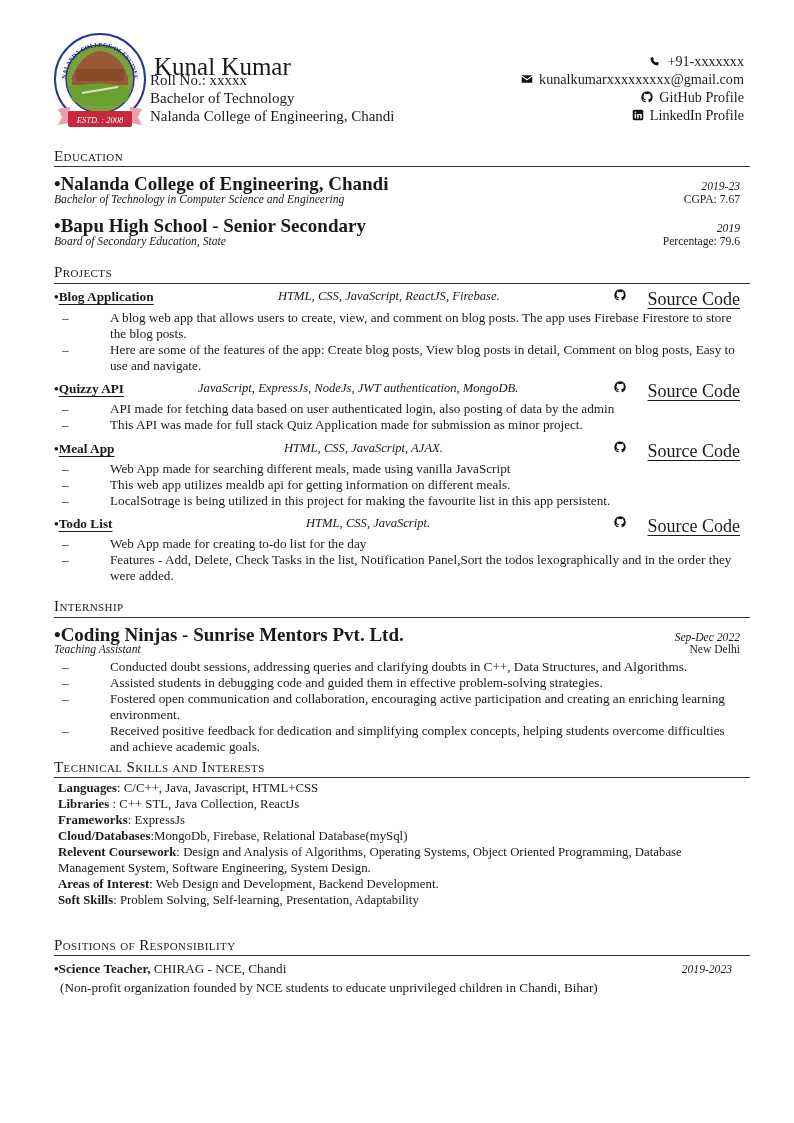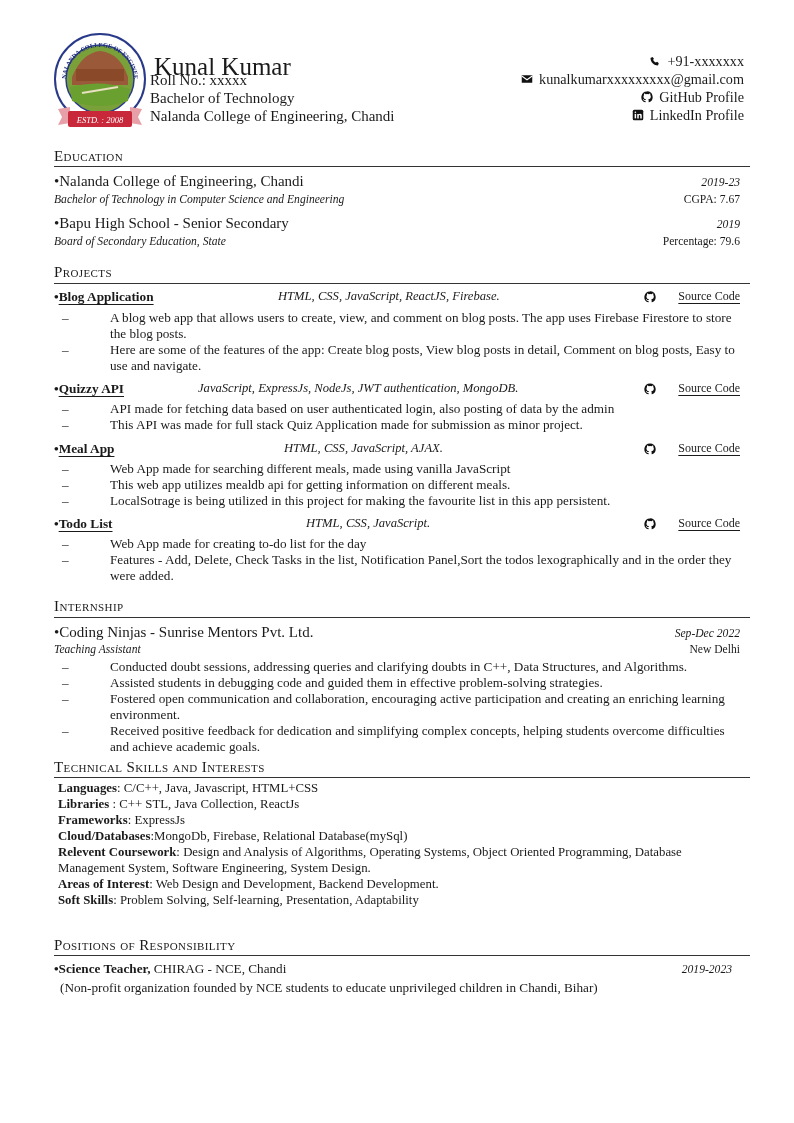--- a/index.html
+++ b/index.html
@@ -19,7 +19,7 @@
   .rule { left:54px; width:696px; height:1px; background:#333; }
 
   .row { left:54px; width:686px; display:flex; justify-content:space-between; align-items:baseline; }
-  .bold { font-weight:normal; font-size:15px; }
+  .bold { font-weight:bold; font-size:19px; }
   .it { font-style:italic; }
   .small { font-size:11.6px; }
   .std { font-size:13.2px; }

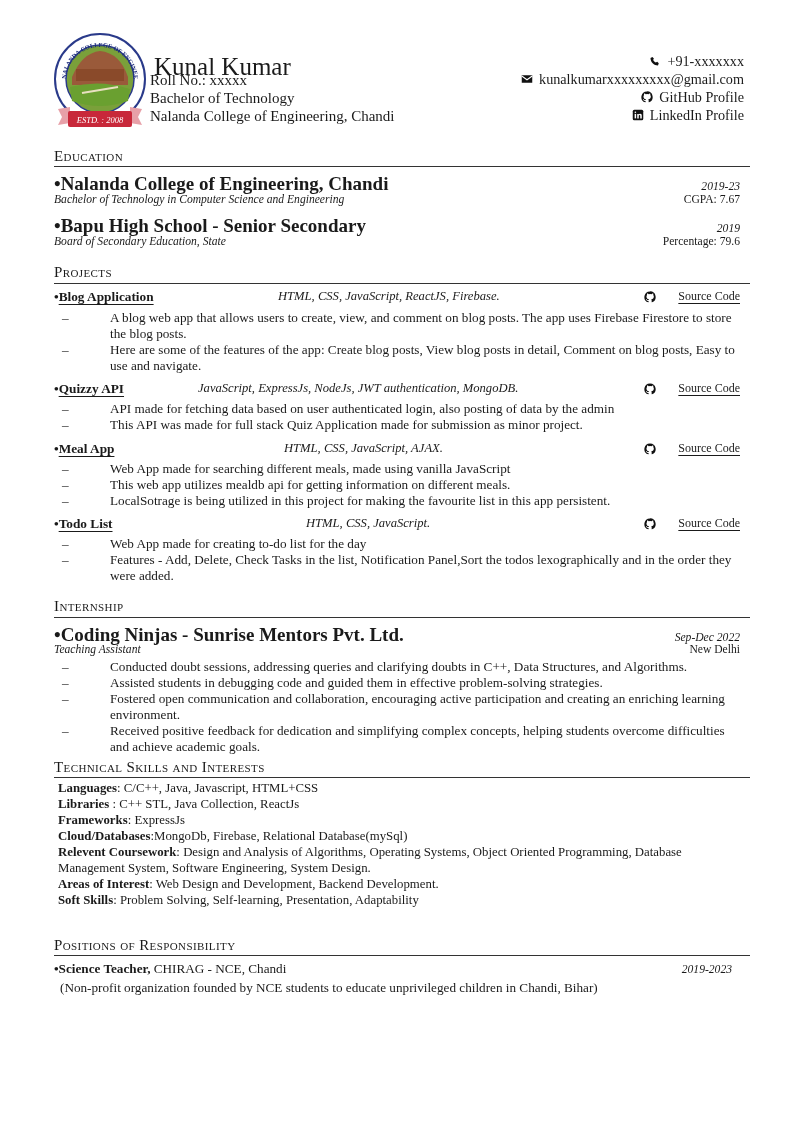--- a/index.html
+++ b/index.html
@@ -30,7 +30,7 @@
   .proj { left:54px; width:686px; height:18px; }
   .proj .title { position:absolute; left:0; top:0; }
   .proj .tech { position:absolute; top:0; font-style:italic; font-size:12.6px; }
-  .proj .src { position:absolute; right:0; top:0; font-size:12px; display:flex; align-items:center; gap:22px; }
+  .proj .src { position:absolute; right:0; top:0; font-size:18px; display:flex; gap:22px; }
   .proj .src svg { width:12px; height:12px; }
 
   .items { left:62px; width:680px; font-size:13.2px; line-height:16px; }

